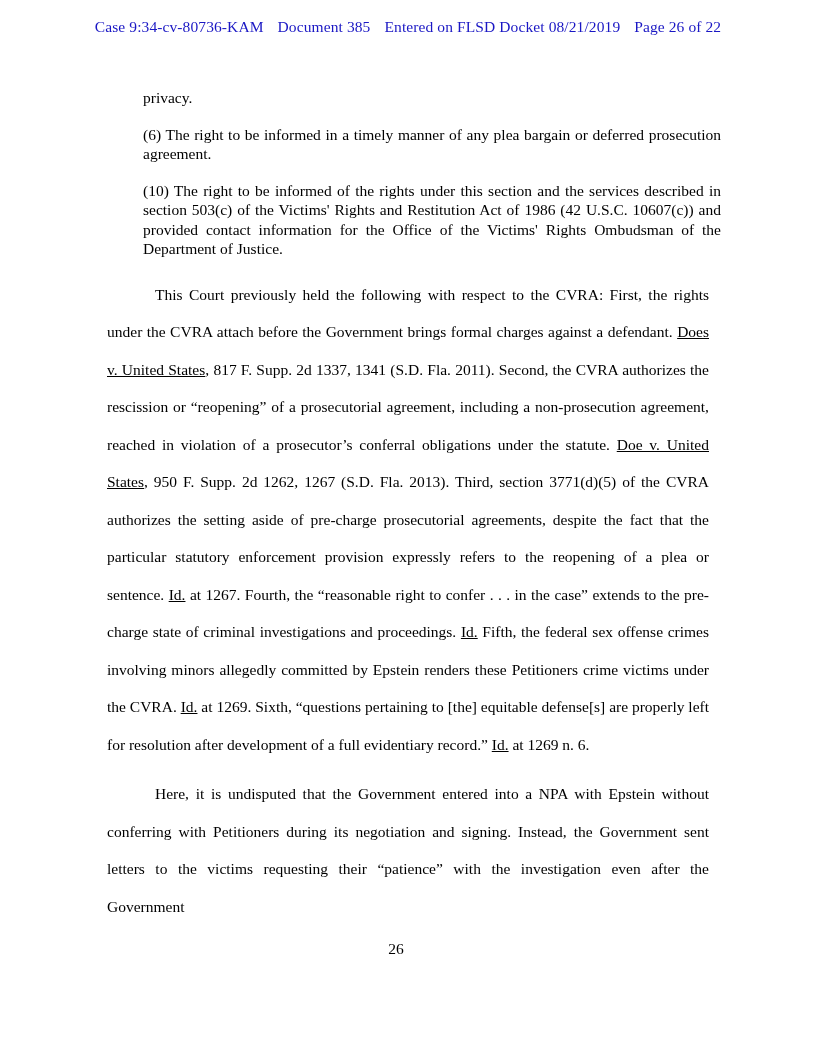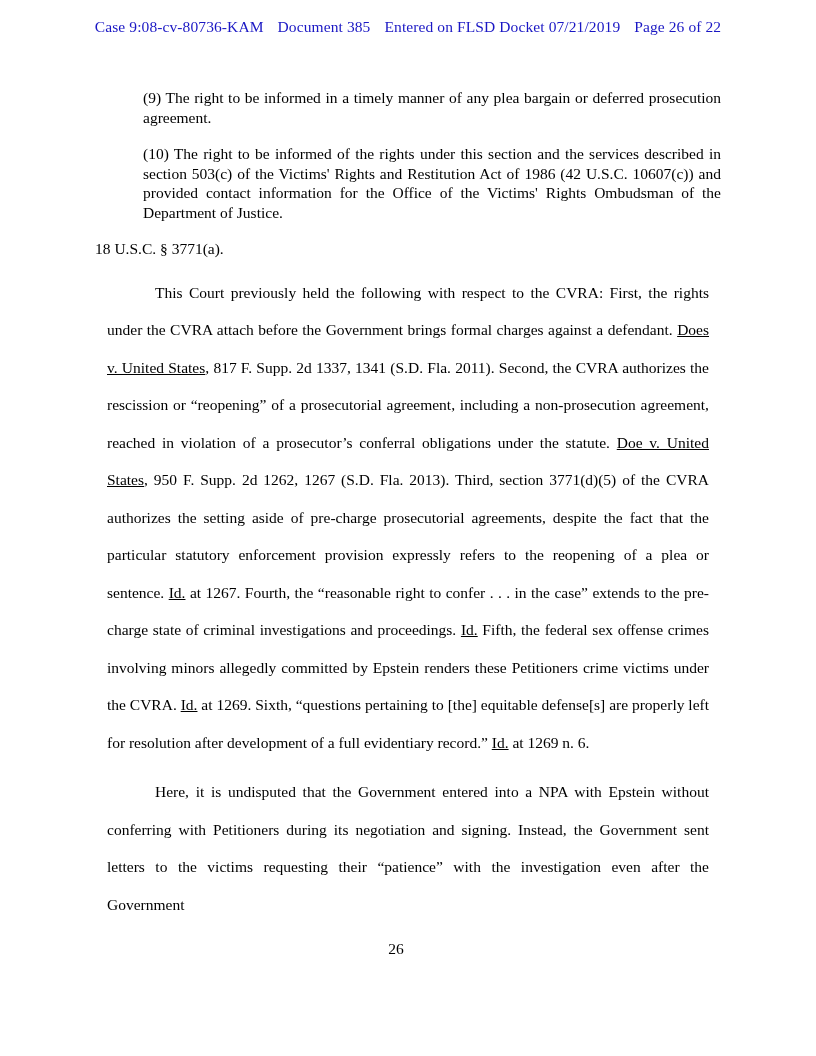--- a/index.html
+++ b/index.html
@@ -83,7 +83,7 @@
 <div class="page">
 
   <div class="header-stamp">
-    <span>Case 9:08-cv-80736-KAM</span><span>Document 385</span><span>Entered on FLSD Docket 07/21/2019</span><span>Page 26 of 22</span>
+    <span>Case 9:34-cv-80736-KAM</span><span>Document 385</span><span>Entered on FLSD Docket 07/21/2019</span><span>Page 26 of 22</span>
   </div>
 
   <div class="body-area">

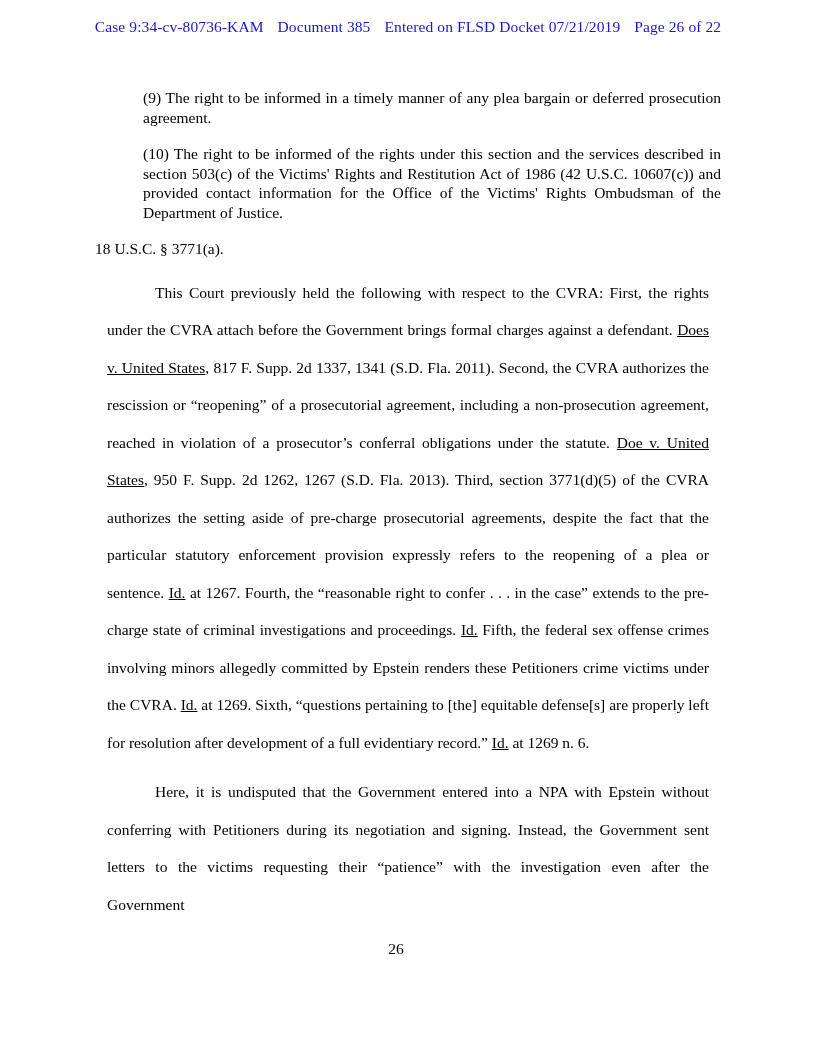--- a/index.html
+++ b/index.html
@@ -83,7 +83,7 @@
 <div class="page">
 
   <div class="header-stamp">
-    <span>Case 9:34-cv-80736-KAM</span><span>Document 385</span><span>Entered on FLSD Docket 07/21/2019</span><span>Page 26 of 22</span>
+    <span>Case 9:34-cv-80736-KAM</span><span>Document 385</span><span>Entered on FLSD Docket 08/21/2019</span><span>Page 26 of 22</span>
   </div>
 
   <div class="body-area">

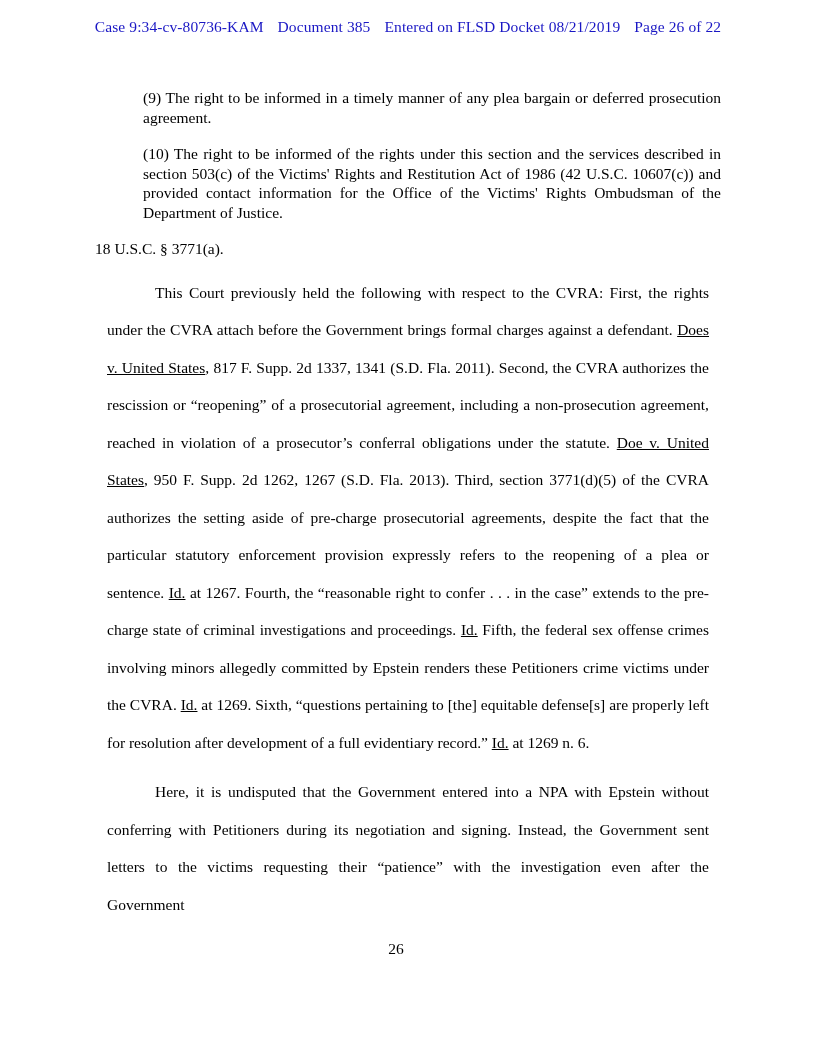--- a/index.html
+++ b/index.html
@@ -88,6 +88,7 @@
 
   <div class="body-area">
 
+    <div class="indent-block">privacy.</div>
 
     <div class="indent-block">(9) The right to be informed in a timely manner of any plea bargain or deferred prosecution agreement.</div>
 

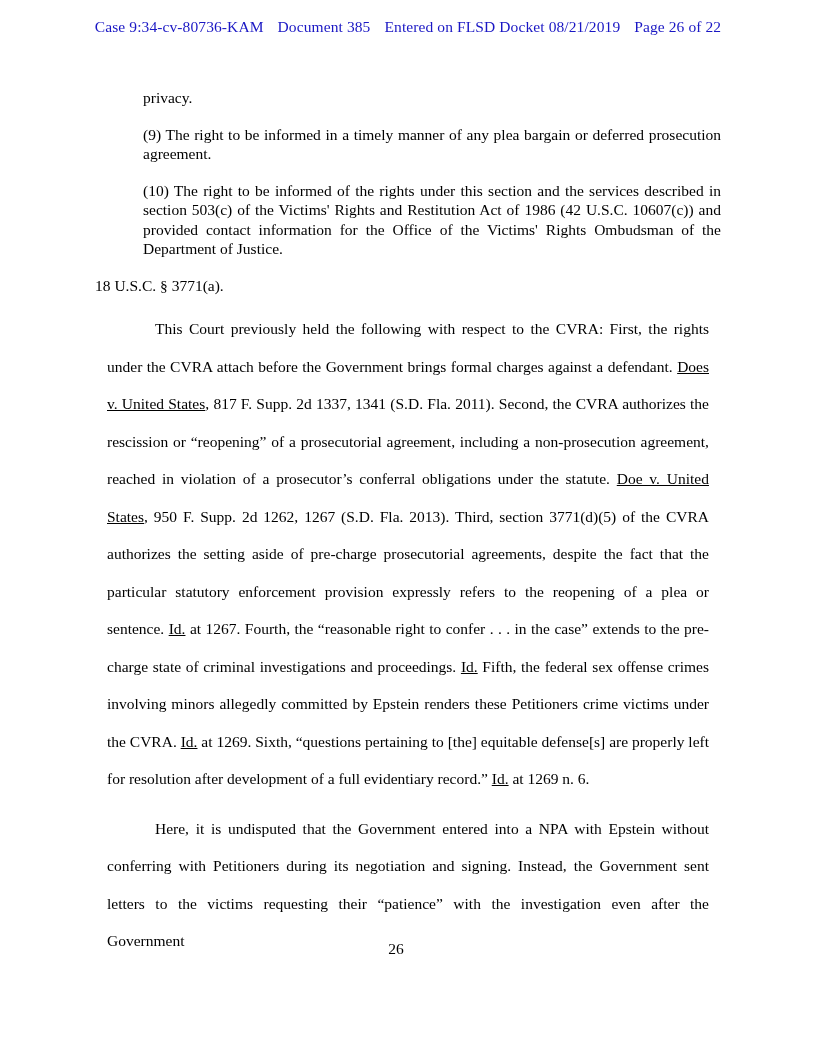--- a/index.html
+++ b/index.html
@@ -90,7 +90,7 @@
 
     <div class="indent-block">privacy.</div>
 
-    <div class="indent-block">(9) The right to be informed in a timely manner of any plea bargain or deferred prosecution agreement.</div>
+    <div class="indent-block">(6) The right to be informed in a timely manner of any plea bargain or deferred prosecution agreement.</div>
 
     <div class="indent-block">(10) The right to be informed of the rights under this section and the services described in section 503(c) of the Victims' Rights and Restitution Act of 1986 (42 U.S.C. 10607(c)) and provided contact information for the Office of the Victims' Rights Ombudsman of the Department of Justice.</div>
 

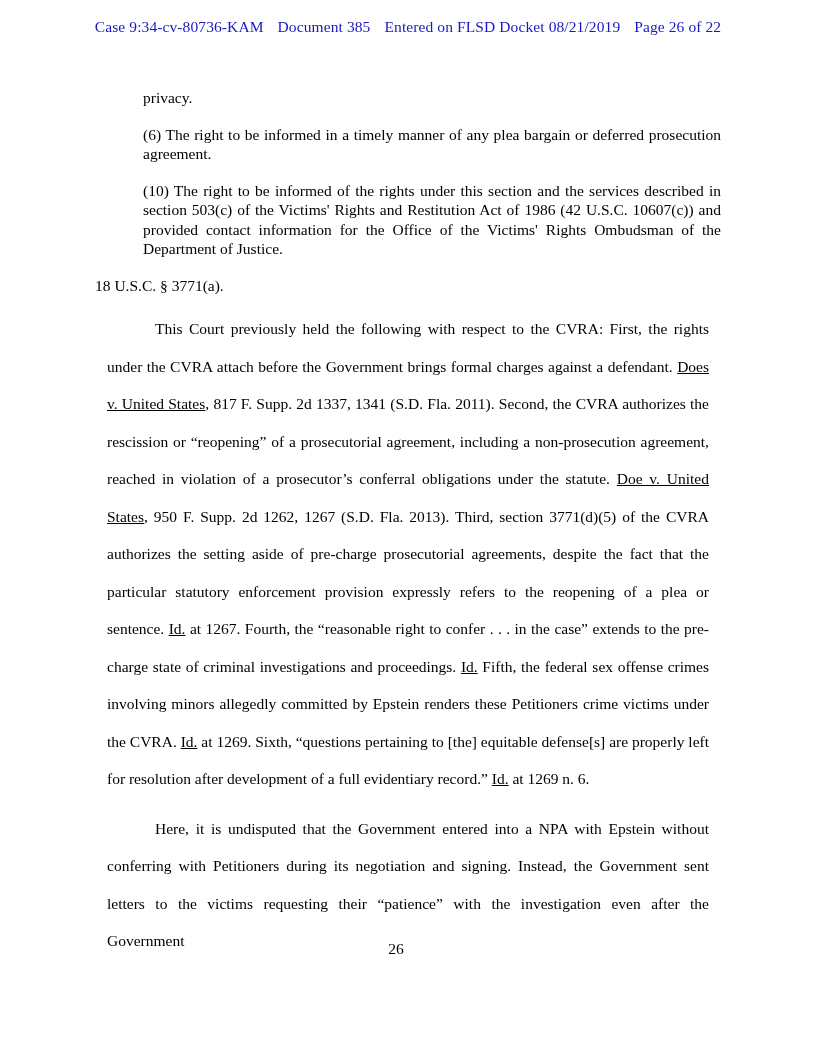--- a/index.html
+++ b/index.html
@@ -94,7 +94,6 @@
 
     <div class="indent-block">(10) The right to be informed of the rights under this section and the services described in section 503(c) of the Victims' Rights and Restitution Act of 1986 (42 U.S.C. 10607(c)) and provided contact information for the Office of the Victims' Rights Ombudsman of the Department of Justice.</div>
 
-    <div class="flush">18 U.S.C. § 3771(a).</div>
 
     <p class="para"><span>This Court previously held the following with respect to the CVRA:  First, the rights under the CVRA attach before the Government brings formal charges against a defendant.  </span><u>Does v. United States</u><span>, 817 F. Supp. 2d 1337, 1341 (S.D. Fla. 2011).  Second, the CVRA authorizes the rescission or “reopening” of a prosecutorial agreement, including a non-prosecution agreement, reached in violation of a prosecutor’s conferral obligations under the statute. </span><u>Doe v. United States</u><span>, 950 F. Supp. 2d 1262, 1267 (S.D. Fla. 2013).  Third, section 3771(d)(5) of the CVRA authorizes the setting aside of pre-charge prosecutorial agreements, despite the fact that the particular statutory enforcement provision expressly refers to the reopening of a plea or sentence. </span><u>Id.</u><span> at 1267.  Fourth, the “reasonable right to confer . . . in the case” extends to the pre-charge state of criminal investigations and proceedings.  </span><u>Id.</u><span> Fifth, the federal sex offense crimes involving minors allegedly committed by Epstein renders these Petitioners crime victims under the CVRA.  </span><u>Id.</u><span> at 1269.  Sixth, “questions pertaining to [the] equitable defense[s] are properly left for resolution after development of a full evidentiary record.” </span><u>Id.</u><span> at 1269 n. 6.</span></p>
 

